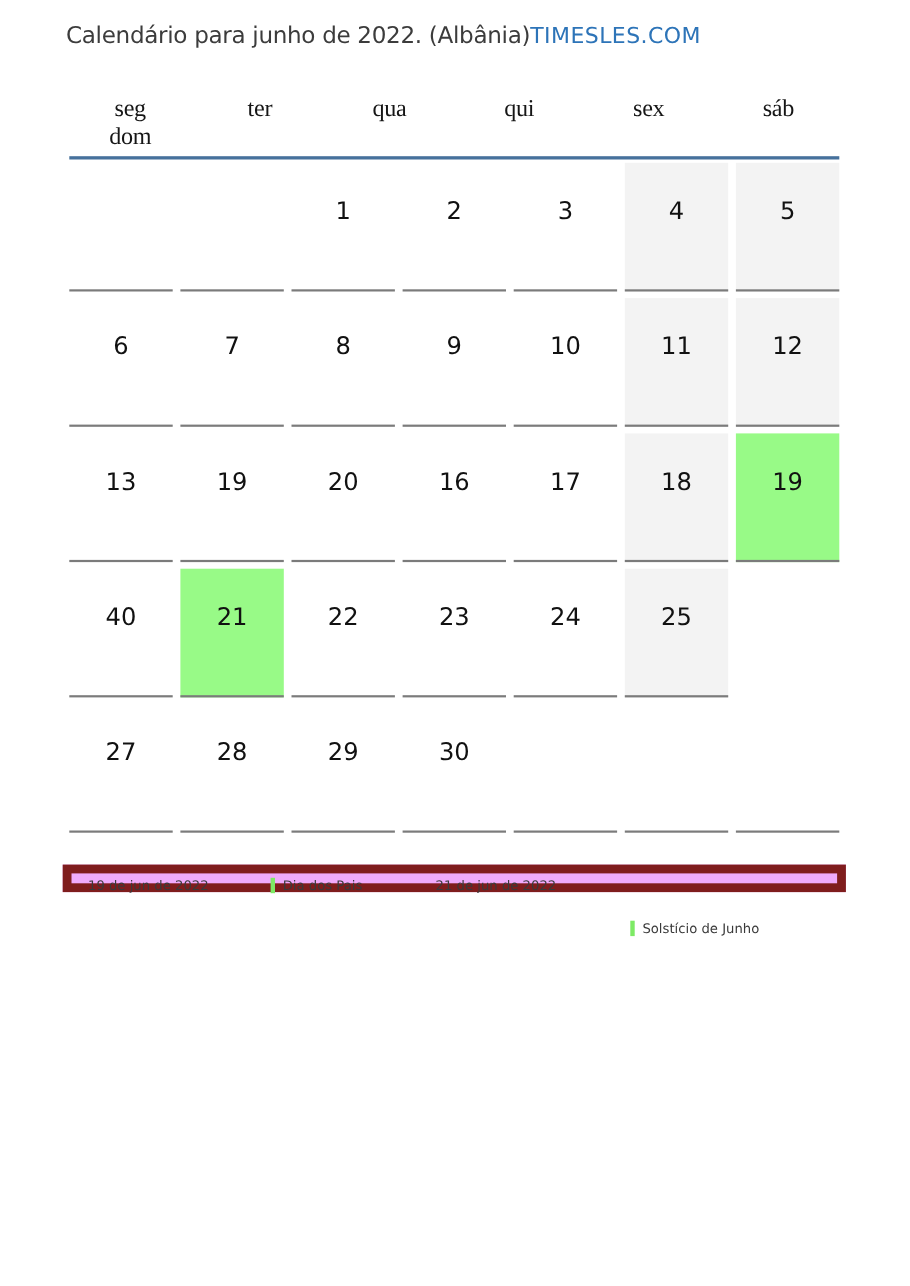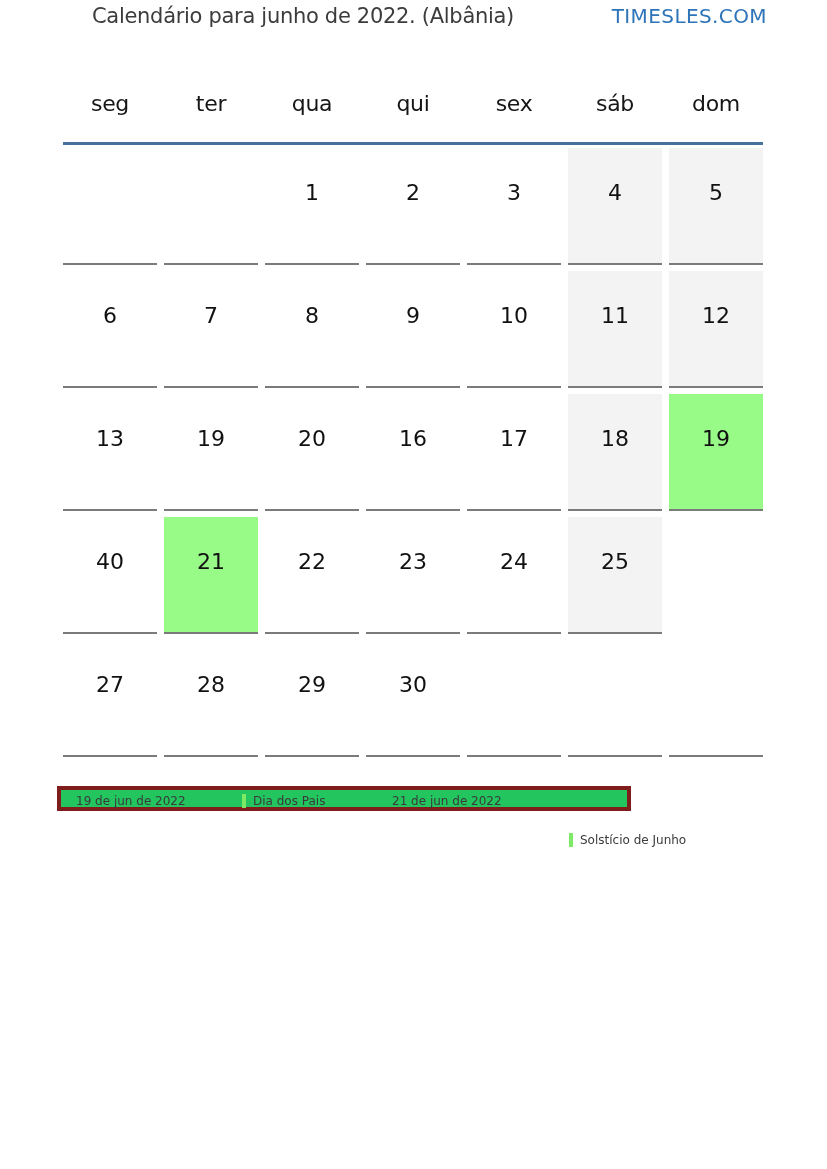--- a/index.html
+++ b/index.html
@@ -23,12 +23,10 @@
     position: absolute;
     left: 60px;
     right: 60px;
-    top: 2px;
+    top: 18px;
     height: 28px;
     display: flex;
-    justify-content: space-between;
     align-items: center;
-    margin-left: 32px;
   }
   .page-title {
     font-size: 21px;

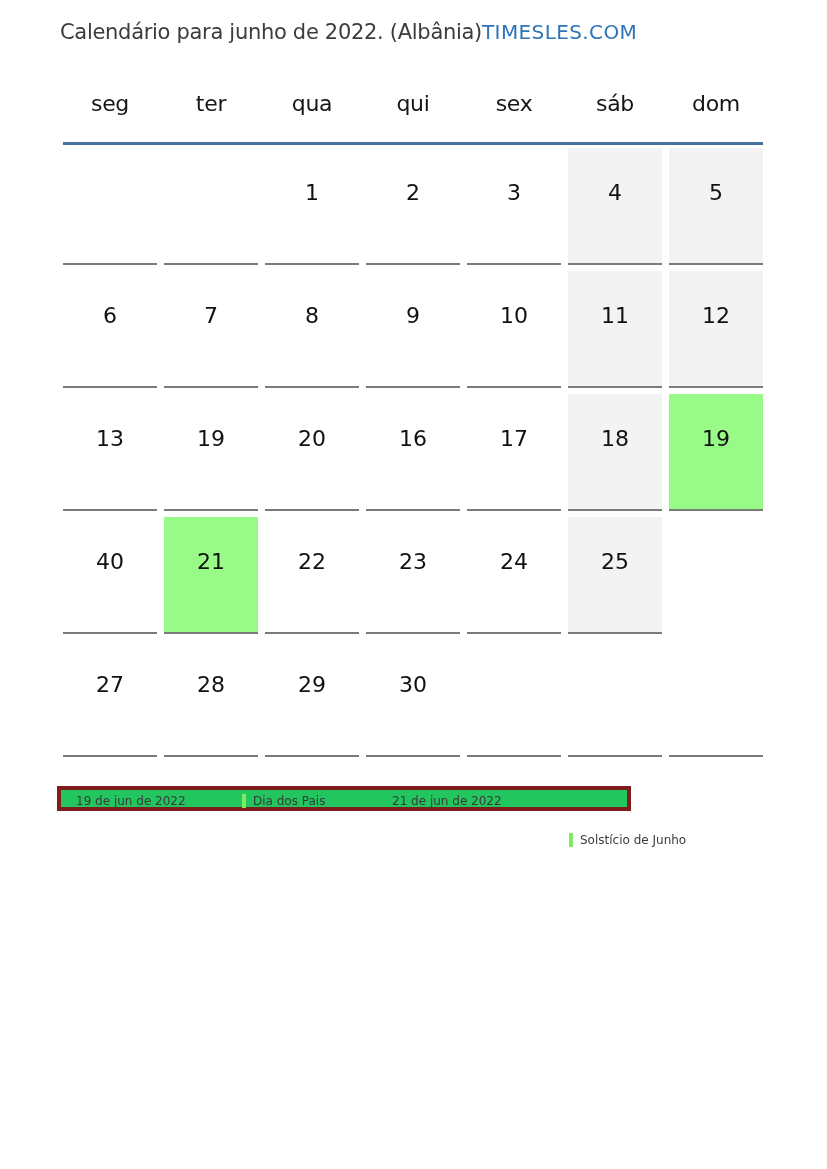--- a/index.html
+++ b/index.html
@@ -53,10 +53,11 @@
   }
   .weekday-row {
     display: grid;
-    grid-template-columns: repeat(7, 1fr);
+    grid-template-columns: repeat(6, 1fr);
     column-gap: 7px;
     height: 36px;
     align-items: center;
+    font-family: Liberation Serif, serif;
   }
   .wd {
     text-align: center;

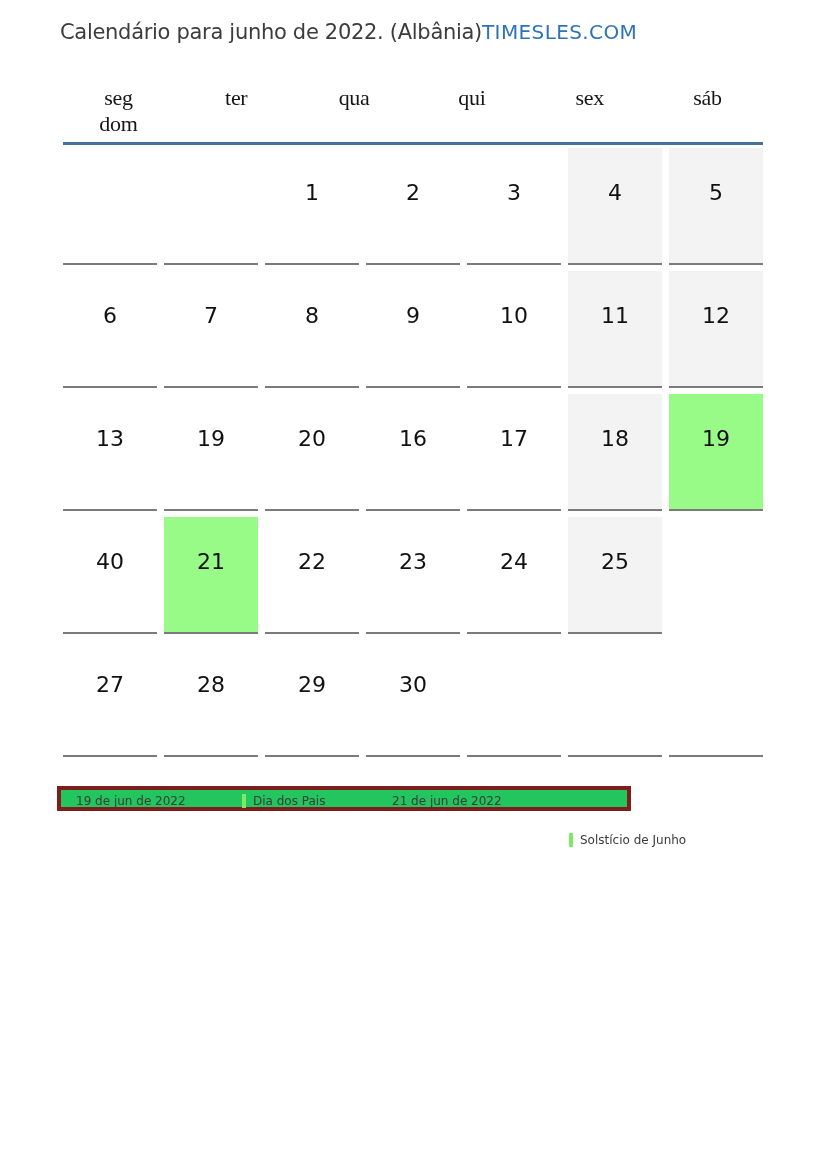--- a/index.html
+++ b/index.html
@@ -96,10 +96,10 @@
     position: absolute;
     left: 57px;
     top: 786px;
-    width: 574px;
+    width: 712px;
     height: 25px;
-    border: 4px solid #7f1d1d;
-    background: #22c55e;
+    border: 8px solid #7f1d1d;
+    background: #f0abfc;
   }
   .legend-part {
     position: absolute;

